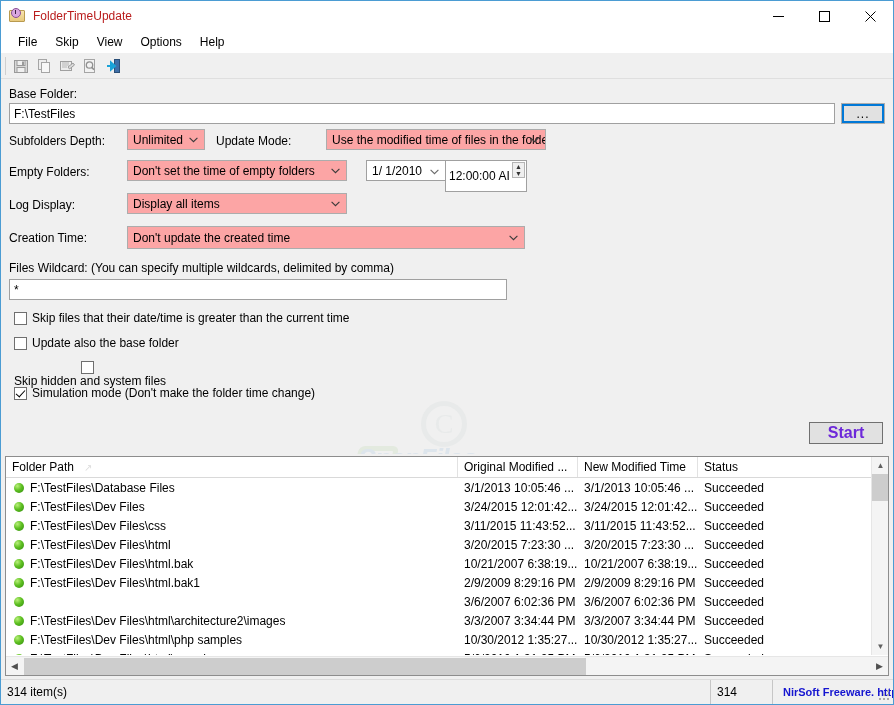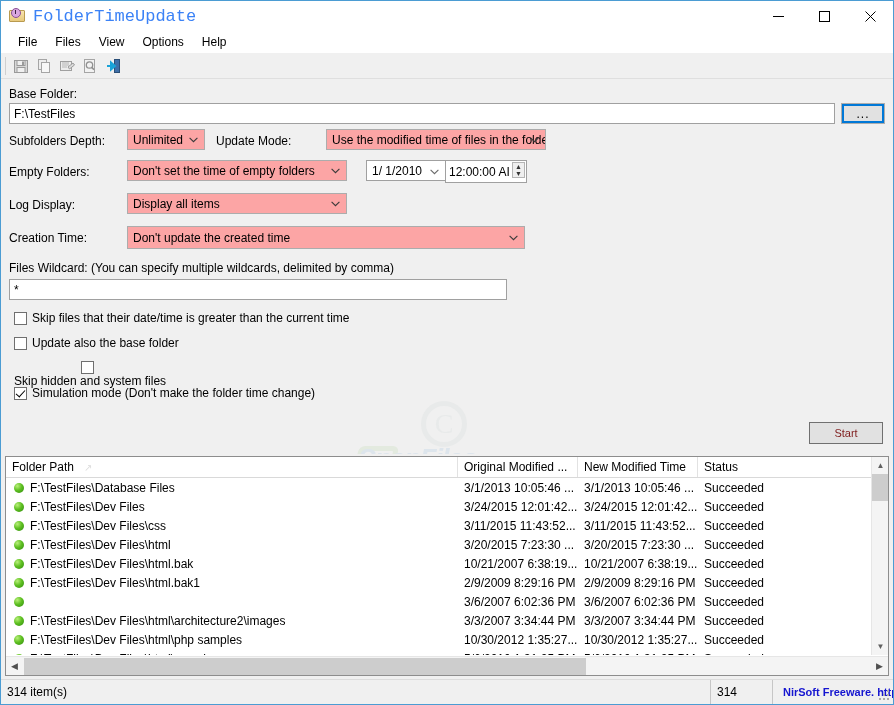--- a/index.html
+++ b/index.html
@@ -65,10 +65,9 @@
     background: #3a1f40;
   }
   .title-text {
-    font-size: 17px;
-    color: #3b82f6;
+    font-size: 12px;
+    color: #b91c1c;
     flex: 1 1 auto;
-    font-family: Liberation Mono, monospace;
   }
   .win-btns { display: flex; height: 30px; }
   .win-btn {

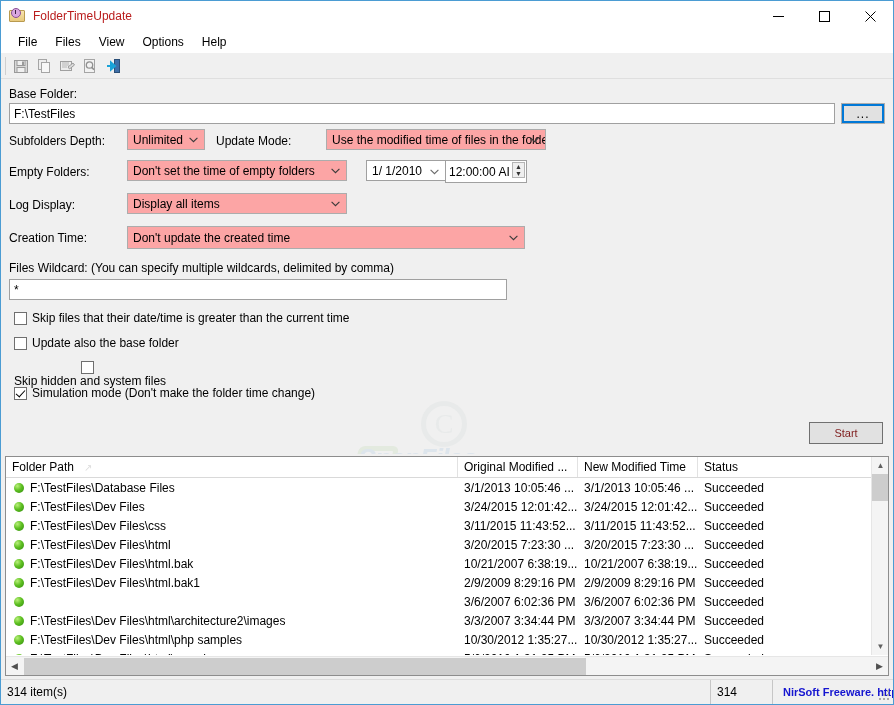--- a/index.html
+++ b/index.html
@@ -492,7 +492,7 @@
 
   <div class="menubar">
     <div class="menu-item">File</div>
-    <div class="menu-item">Files</div>
+    <div class="menu-item">Skip</div>
     <div class="menu-item">View</div>
     <div class="menu-item">Options</div>
     <div class="menu-item">Help</div>

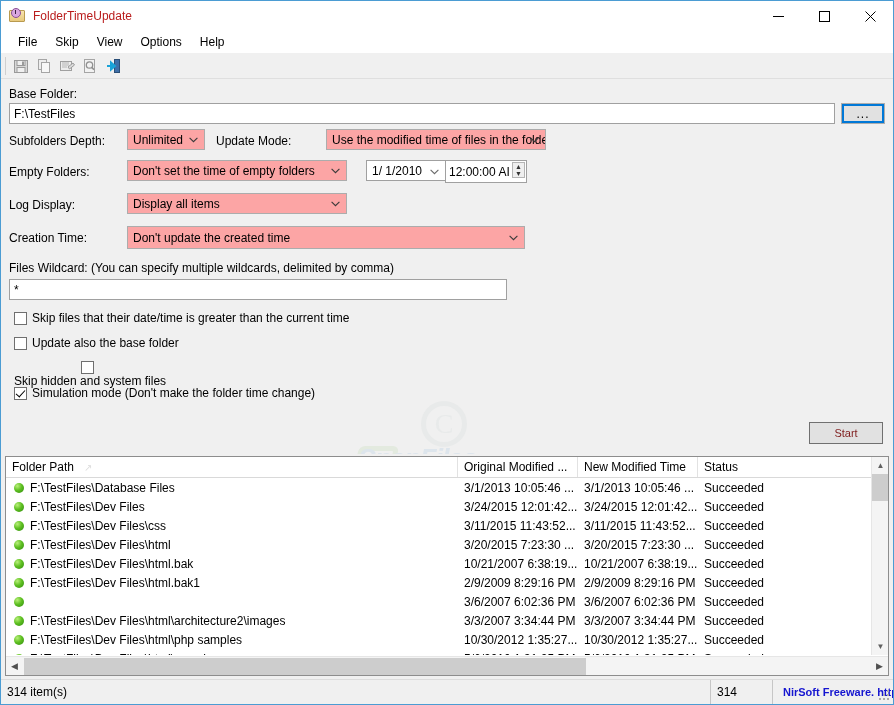--- a/index.html
+++ b/index.html
@@ -586,7 +586,7 @@
           </svg>
       </span>
     </div>
-    <div class="timebox" style="left:444px; top:81px; width:82px; height:23px;">
+    <div class="timebox" style="left:444px; top:81px; width:82px; height:32px;">
       <span>12:00:00 AI</span>
       <span class="spin">
         <div>▲</div>

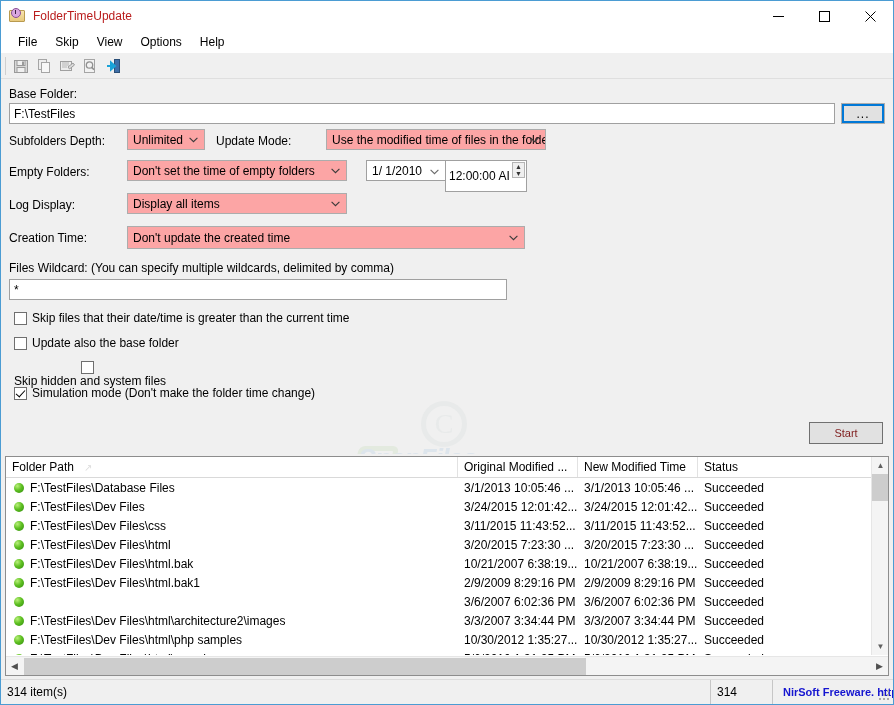--- a/index.html
+++ b/index.html
@@ -261,8 +261,9 @@
     border: 1px solid #707070;
     box-sizing: border-box;
     display: flex; align-items: center; justify-content: center;
-    font-size: 11px;
-    color: #7f1d1d;
+    font-size: 16px;
+    color: #6d28d9;
+    font-weight: bold;
   }
 
   

